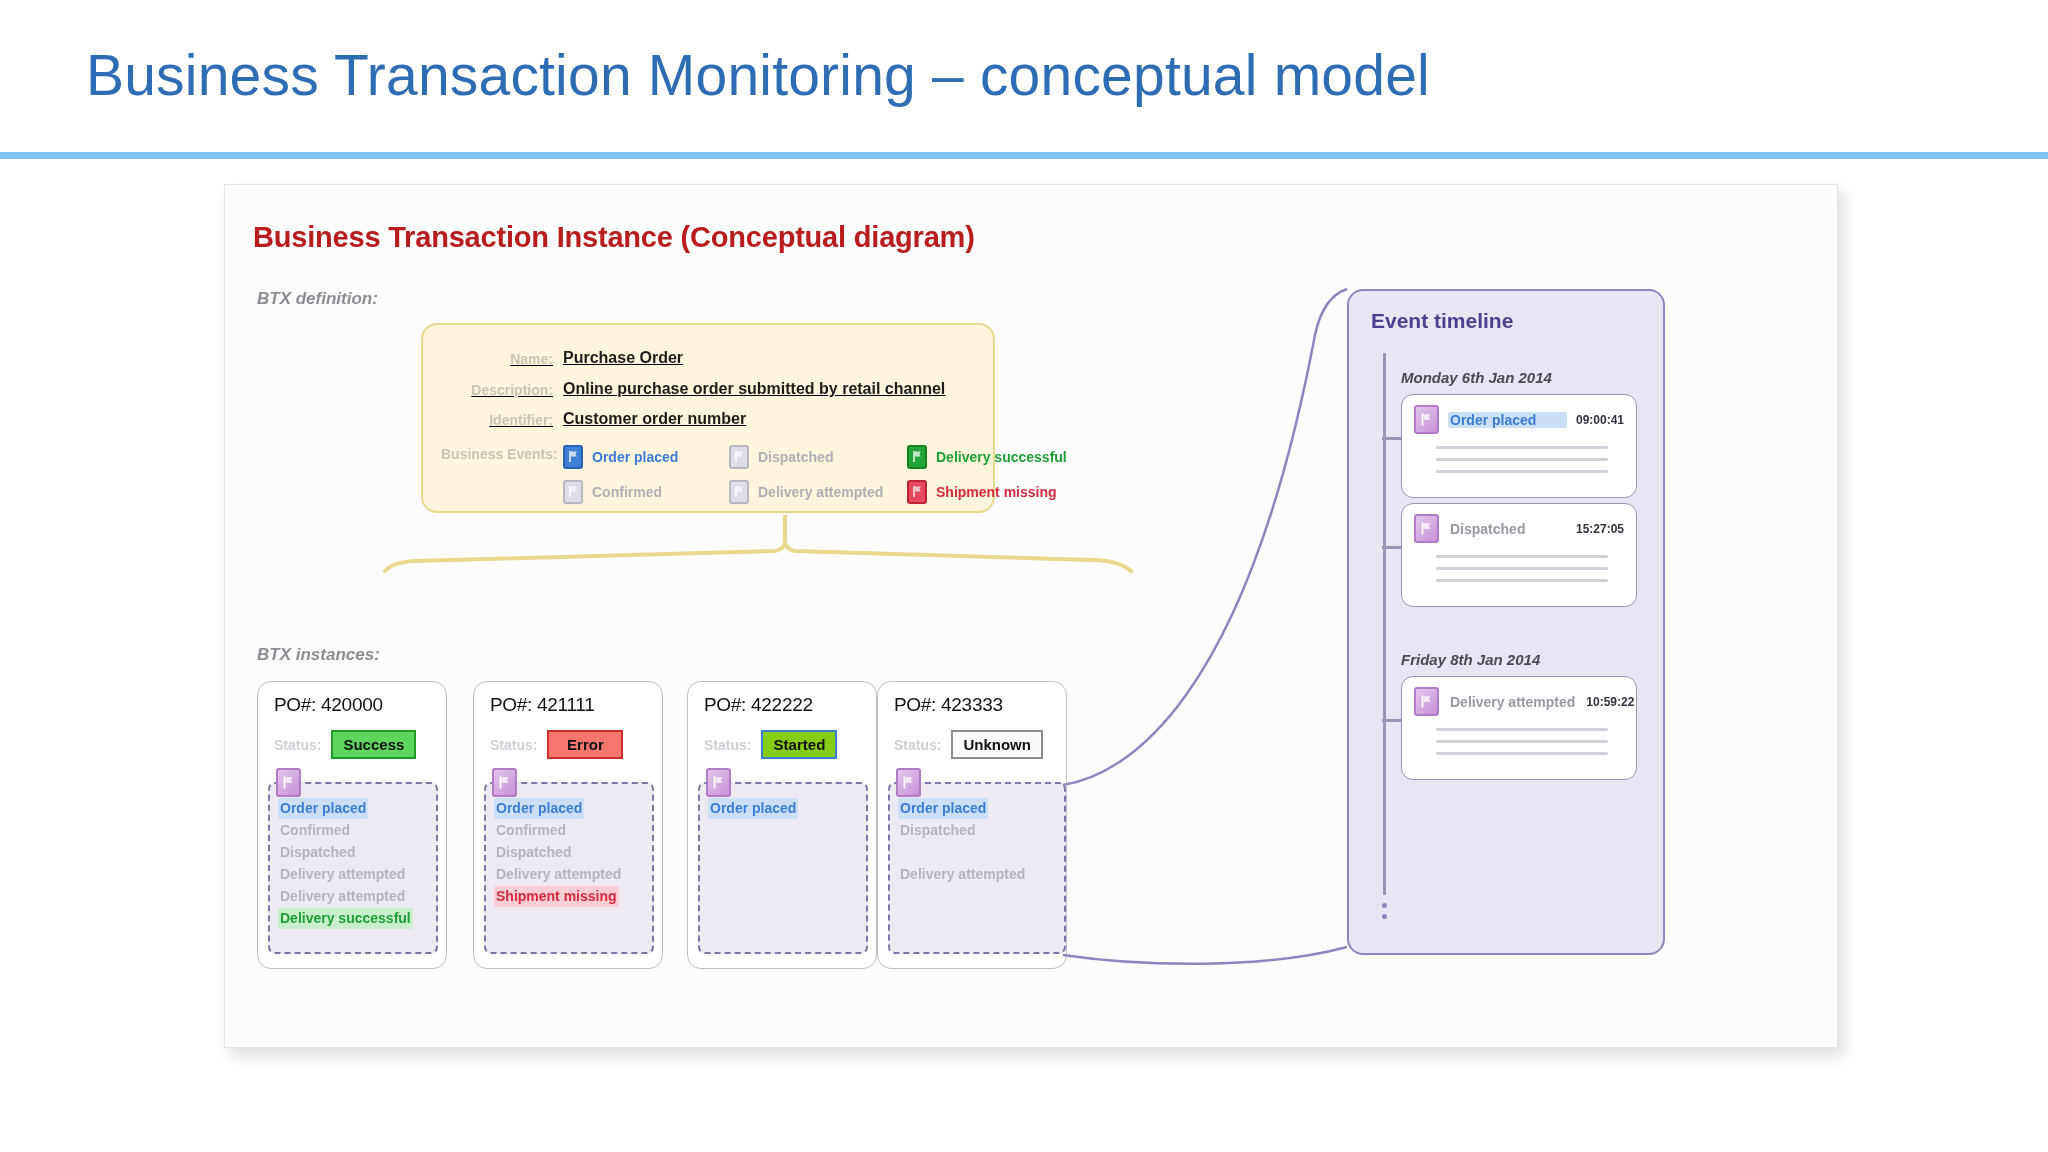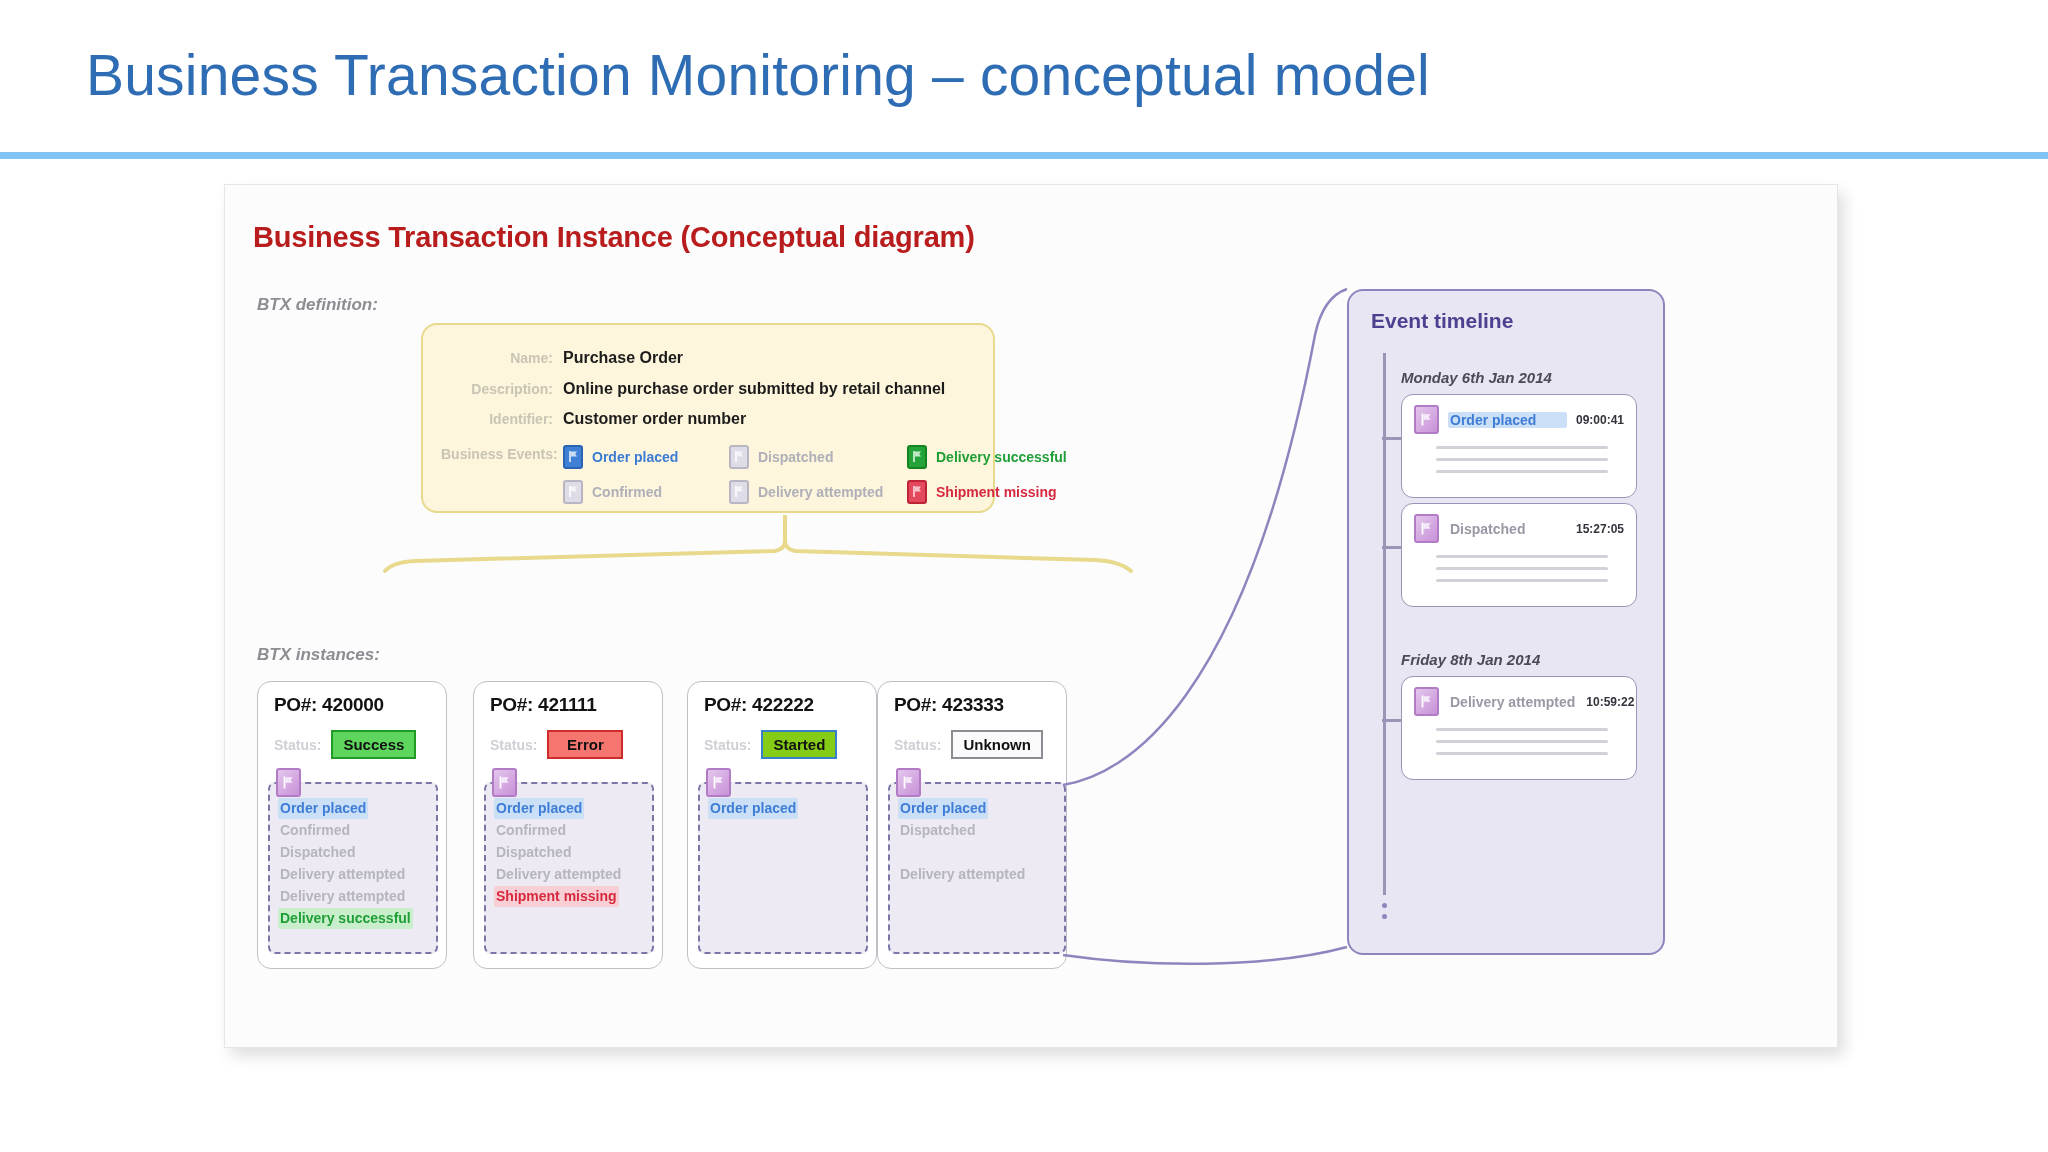--- a/index.html
+++ b/index.html
@@ -47,7 +47,7 @@
     font-size: 17px; font-style: italic; font-weight: 600;
     color: #8C8C92; white-space: nowrap;
   }
-  .lbl-def { left: 32px; top: 110px; }
+  .lbl-def { left: 32px; top: 104px; }
   .lbl-inst { left: 32px; top: 460px; }
 
   

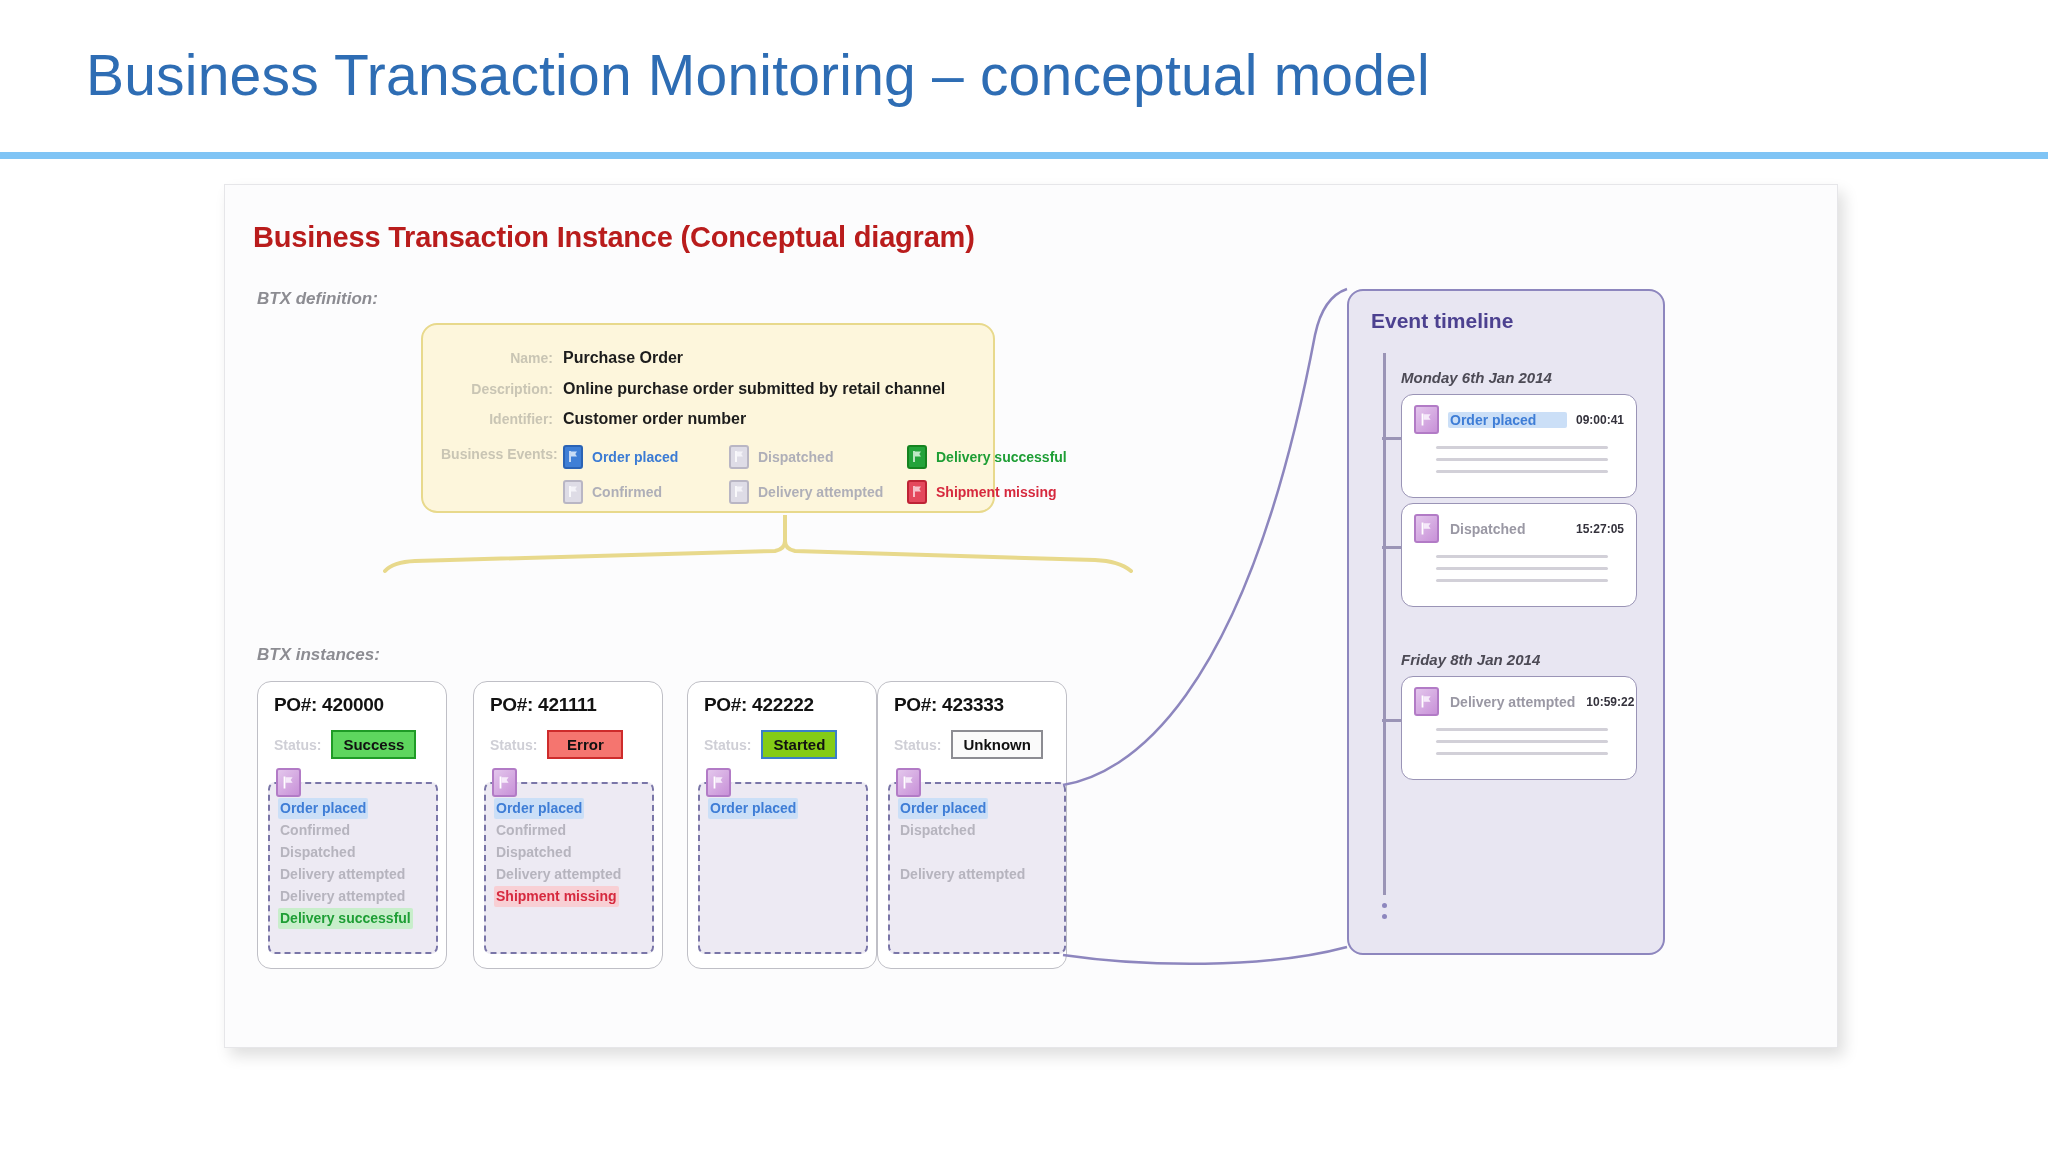--- a/index.html
+++ b/index.html
@@ -58,7 +58,7 @@
     border: 2px solid #E8D98C;
     border-radius: 16px;
   }
-  .def-row { position: absolute; display: flex; align-items: center; }
+  .def-row { position: absolute; display: flex; align-items: flex-end; text-decoration: underline; }
   .def-key {
     width: 112px; text-align: right; margin-right: 10px;
     font-size: 14px; font-weight: 600; color: #C9C5B4; white-space: nowrap;

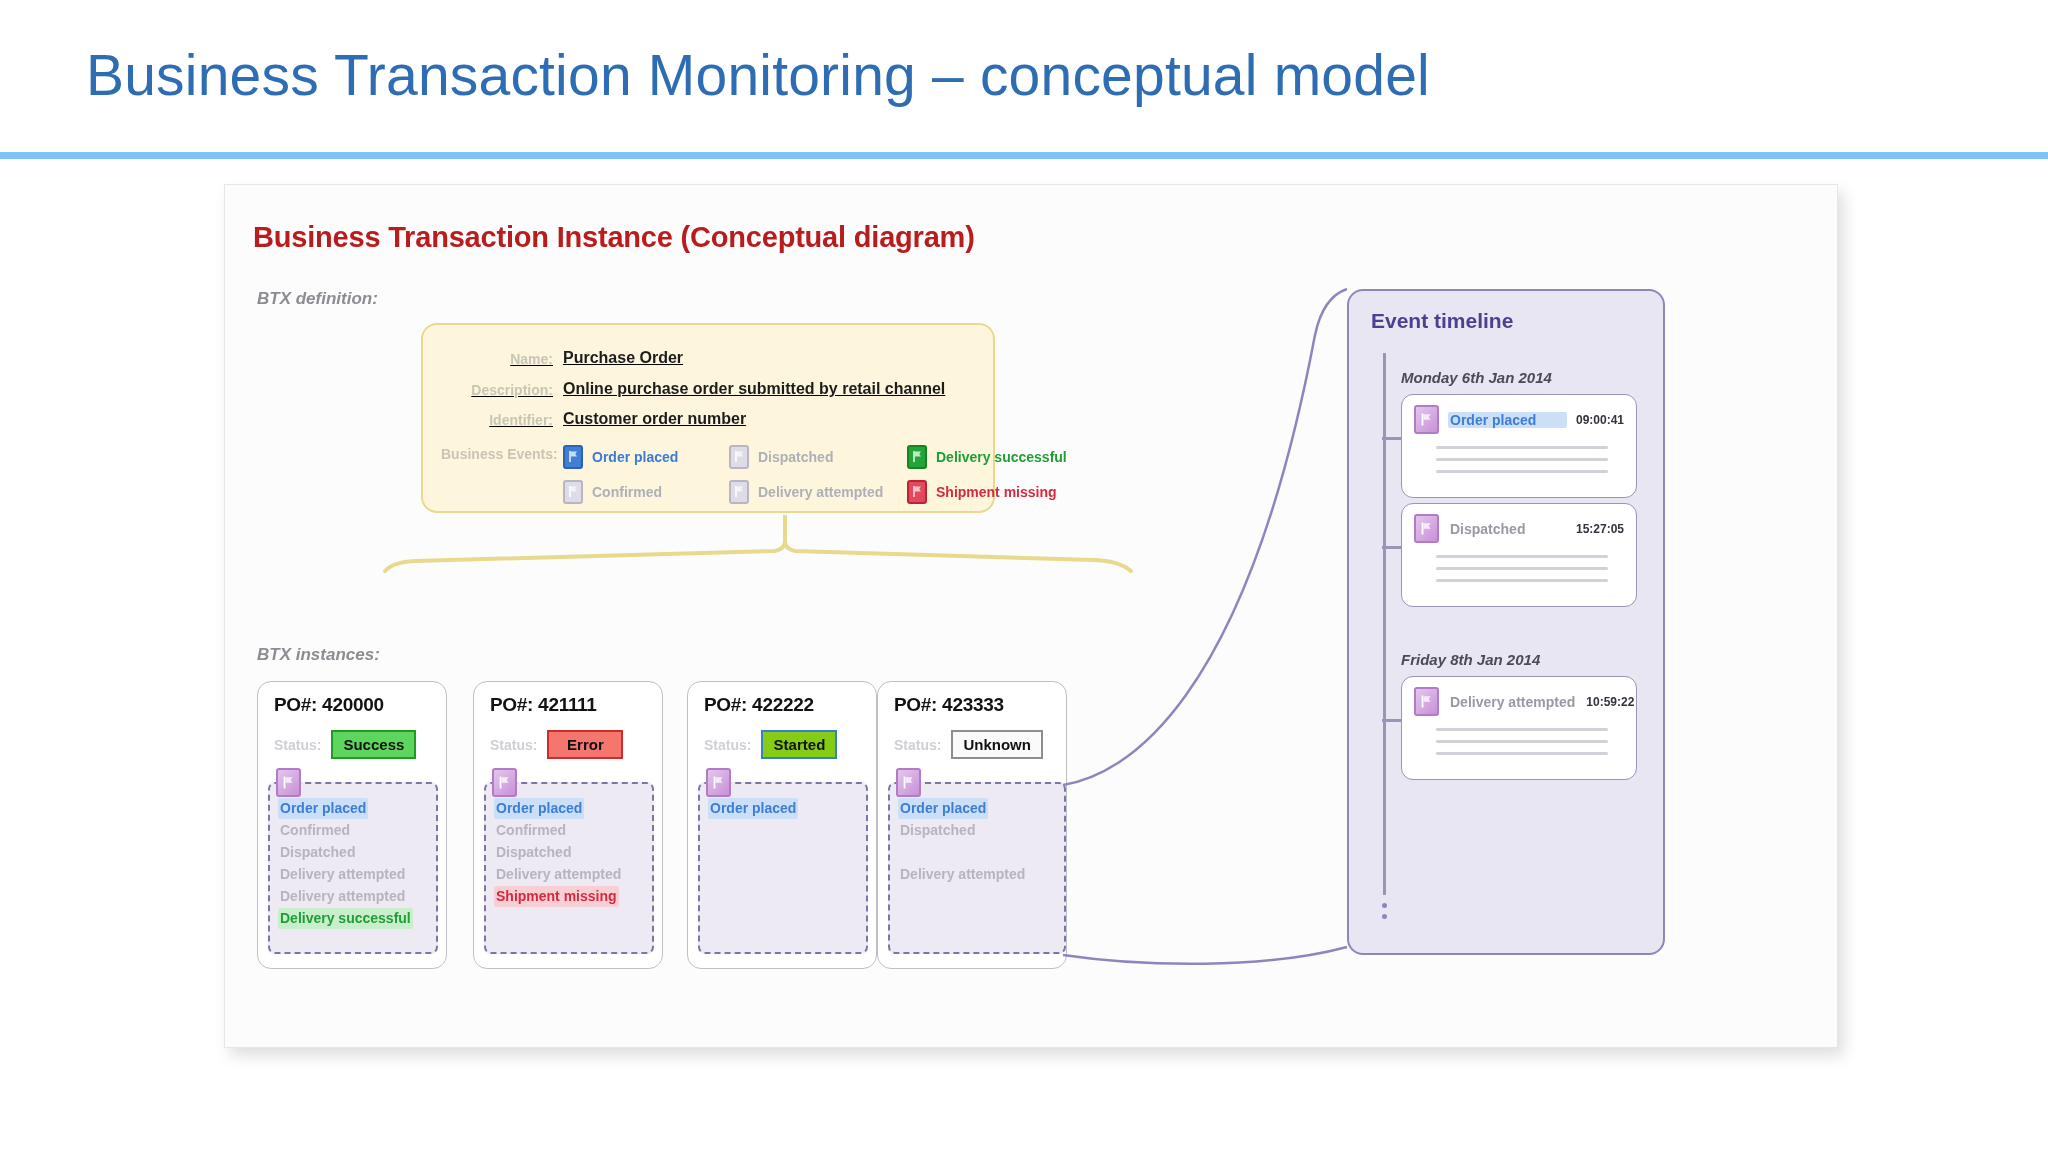--- a/index.html
+++ b/index.html
@@ -120,7 +120,7 @@
 
   .po-num {
     position: absolute; left: 16px; top: 12px;
-    font-size: 19px; font-weight: 700; color: #121212;
+    font-size: 19px; font-weight: 400; color: #121212;
     letter-spacing: -0.3px; white-space: nowrap;
   }
   .status-row {

